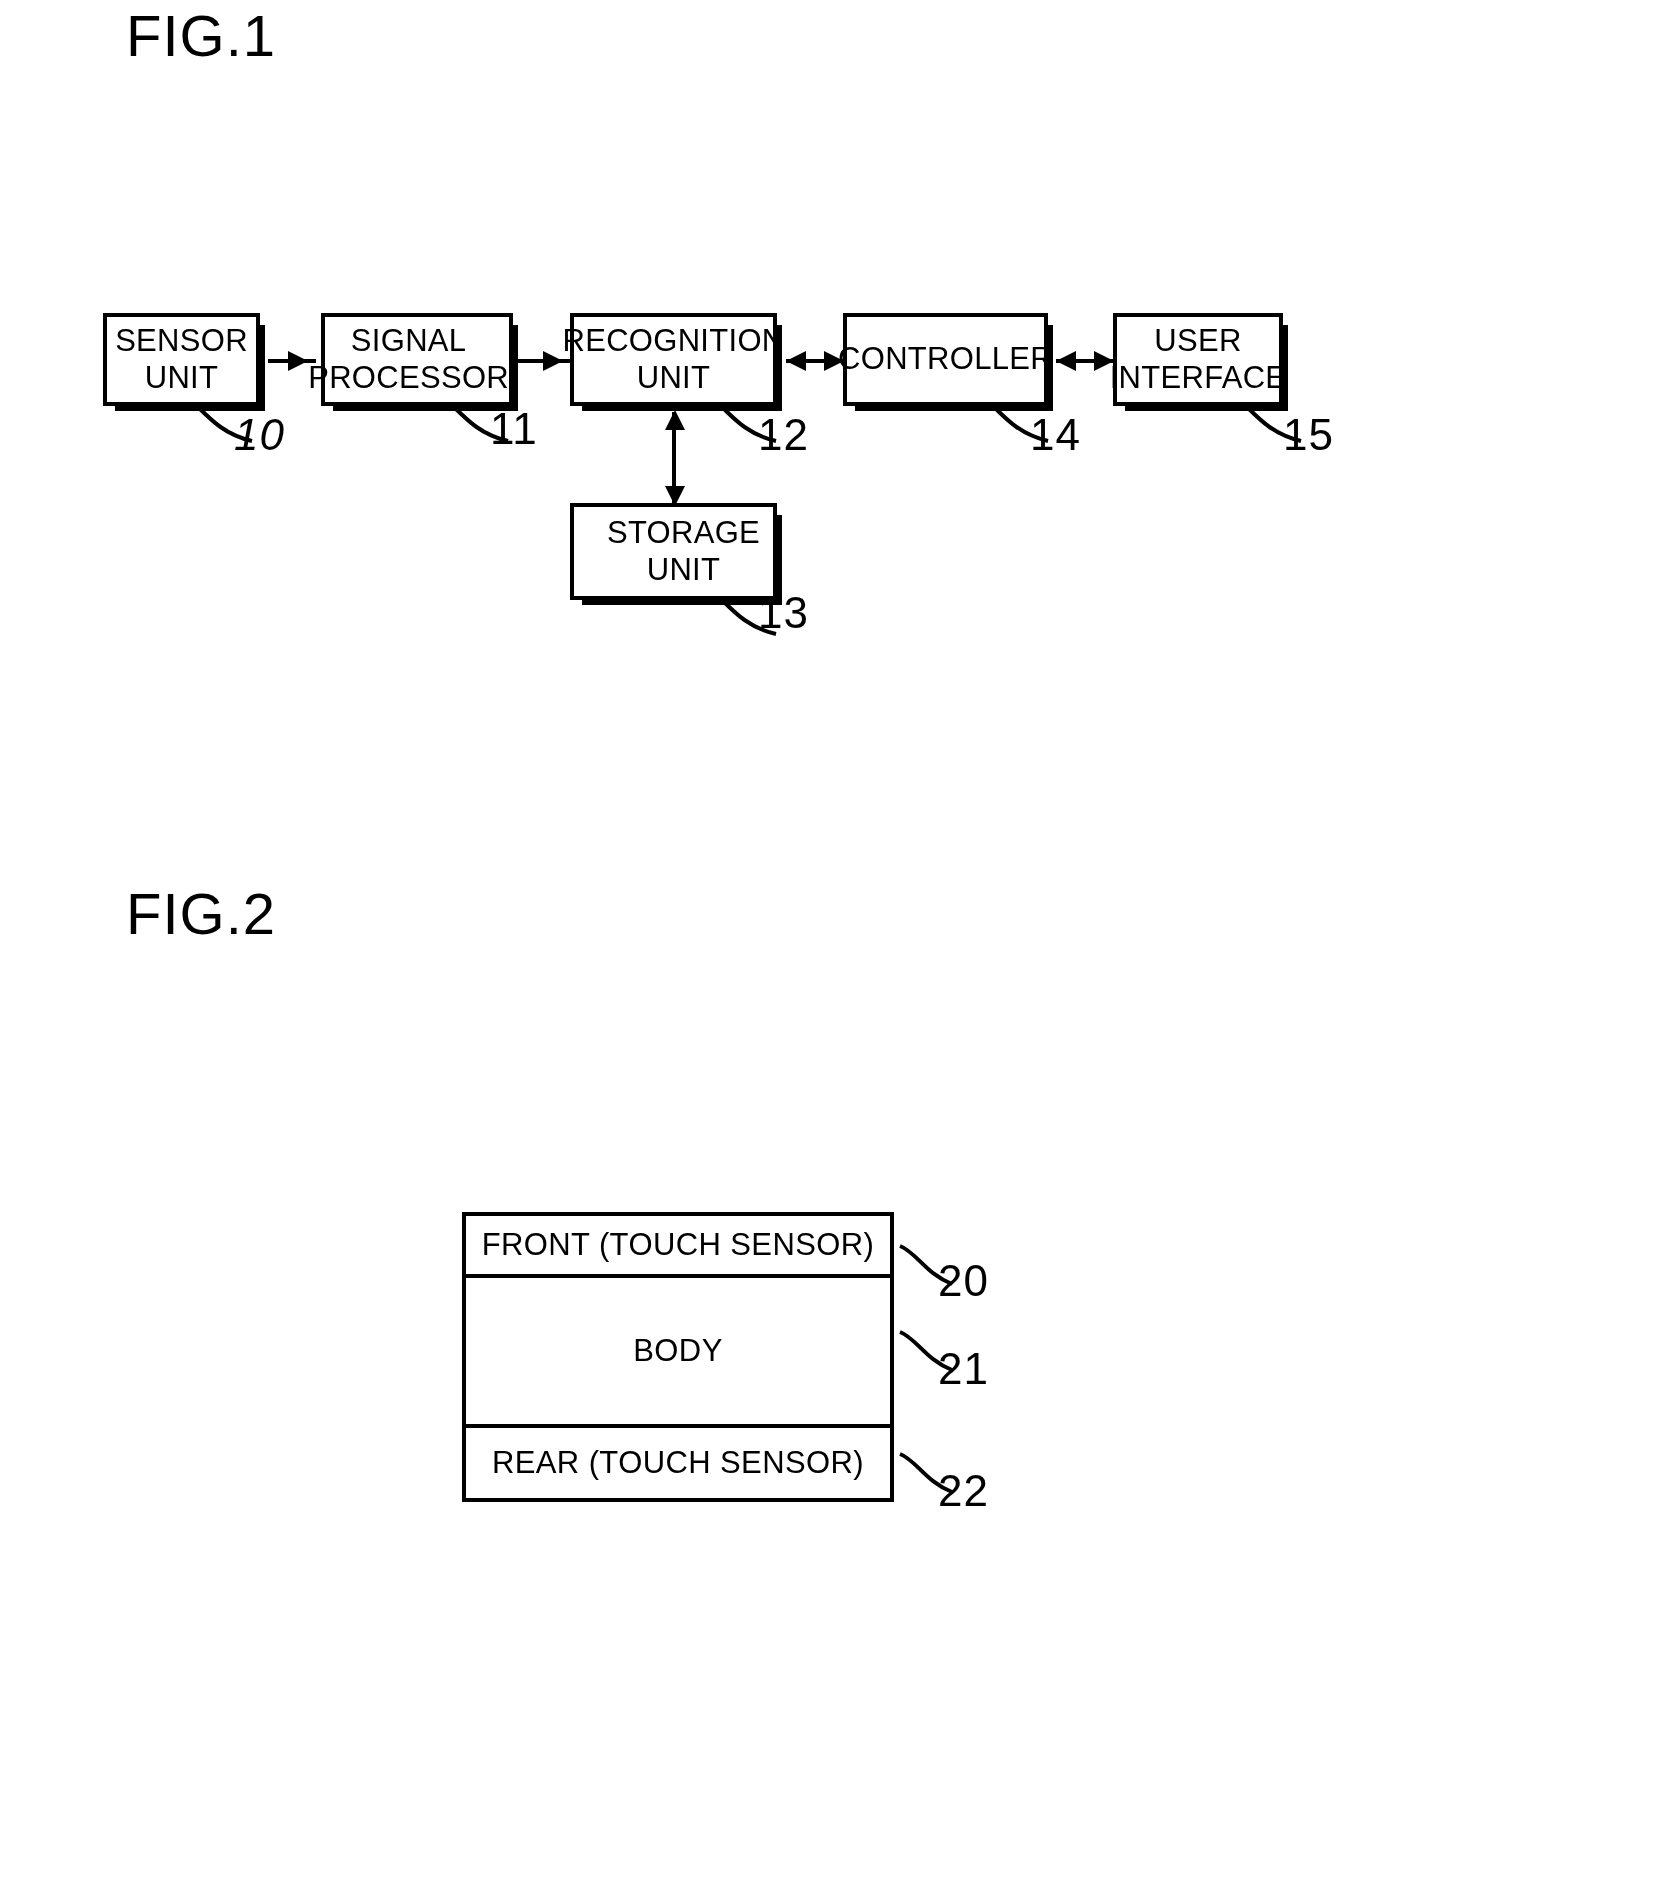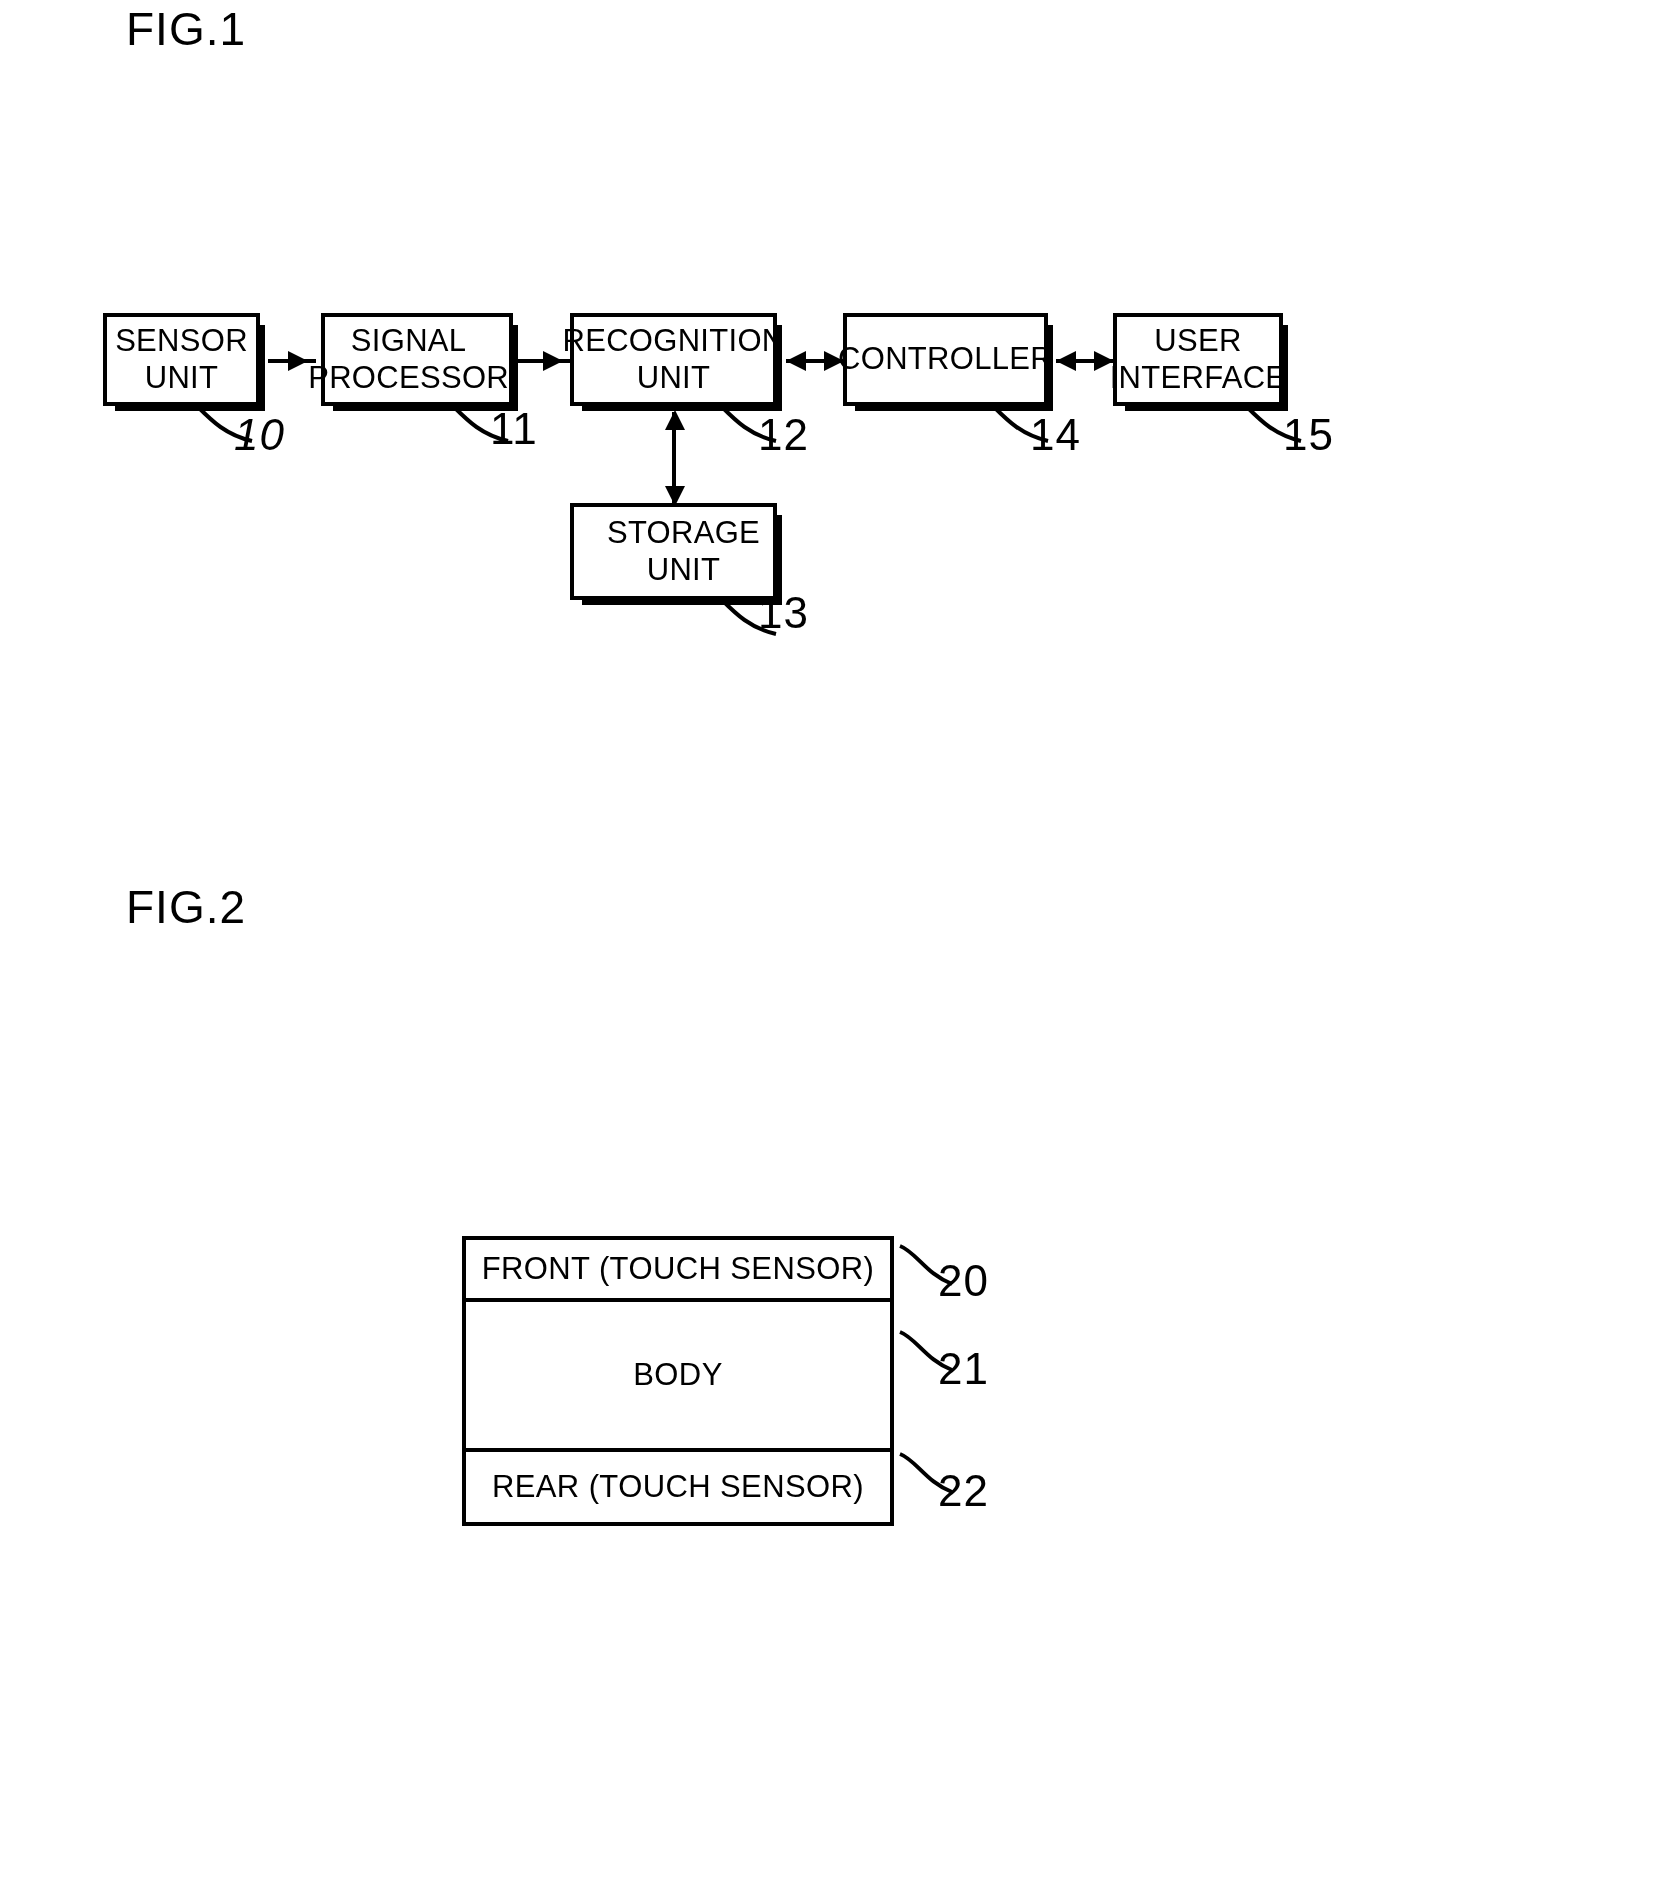--- a/index.html
+++ b/index.html
@@ -10,7 +10,7 @@
     -webkit-font-smoothing:none;
   }
   .fig-title{
-    position:absolute;font-size:46px;letter-spacing:1px;
+    position:absolute;font-size:58px;letter-spacing:1px;
     font-weight:400;white-space:nowrap;
   }
   

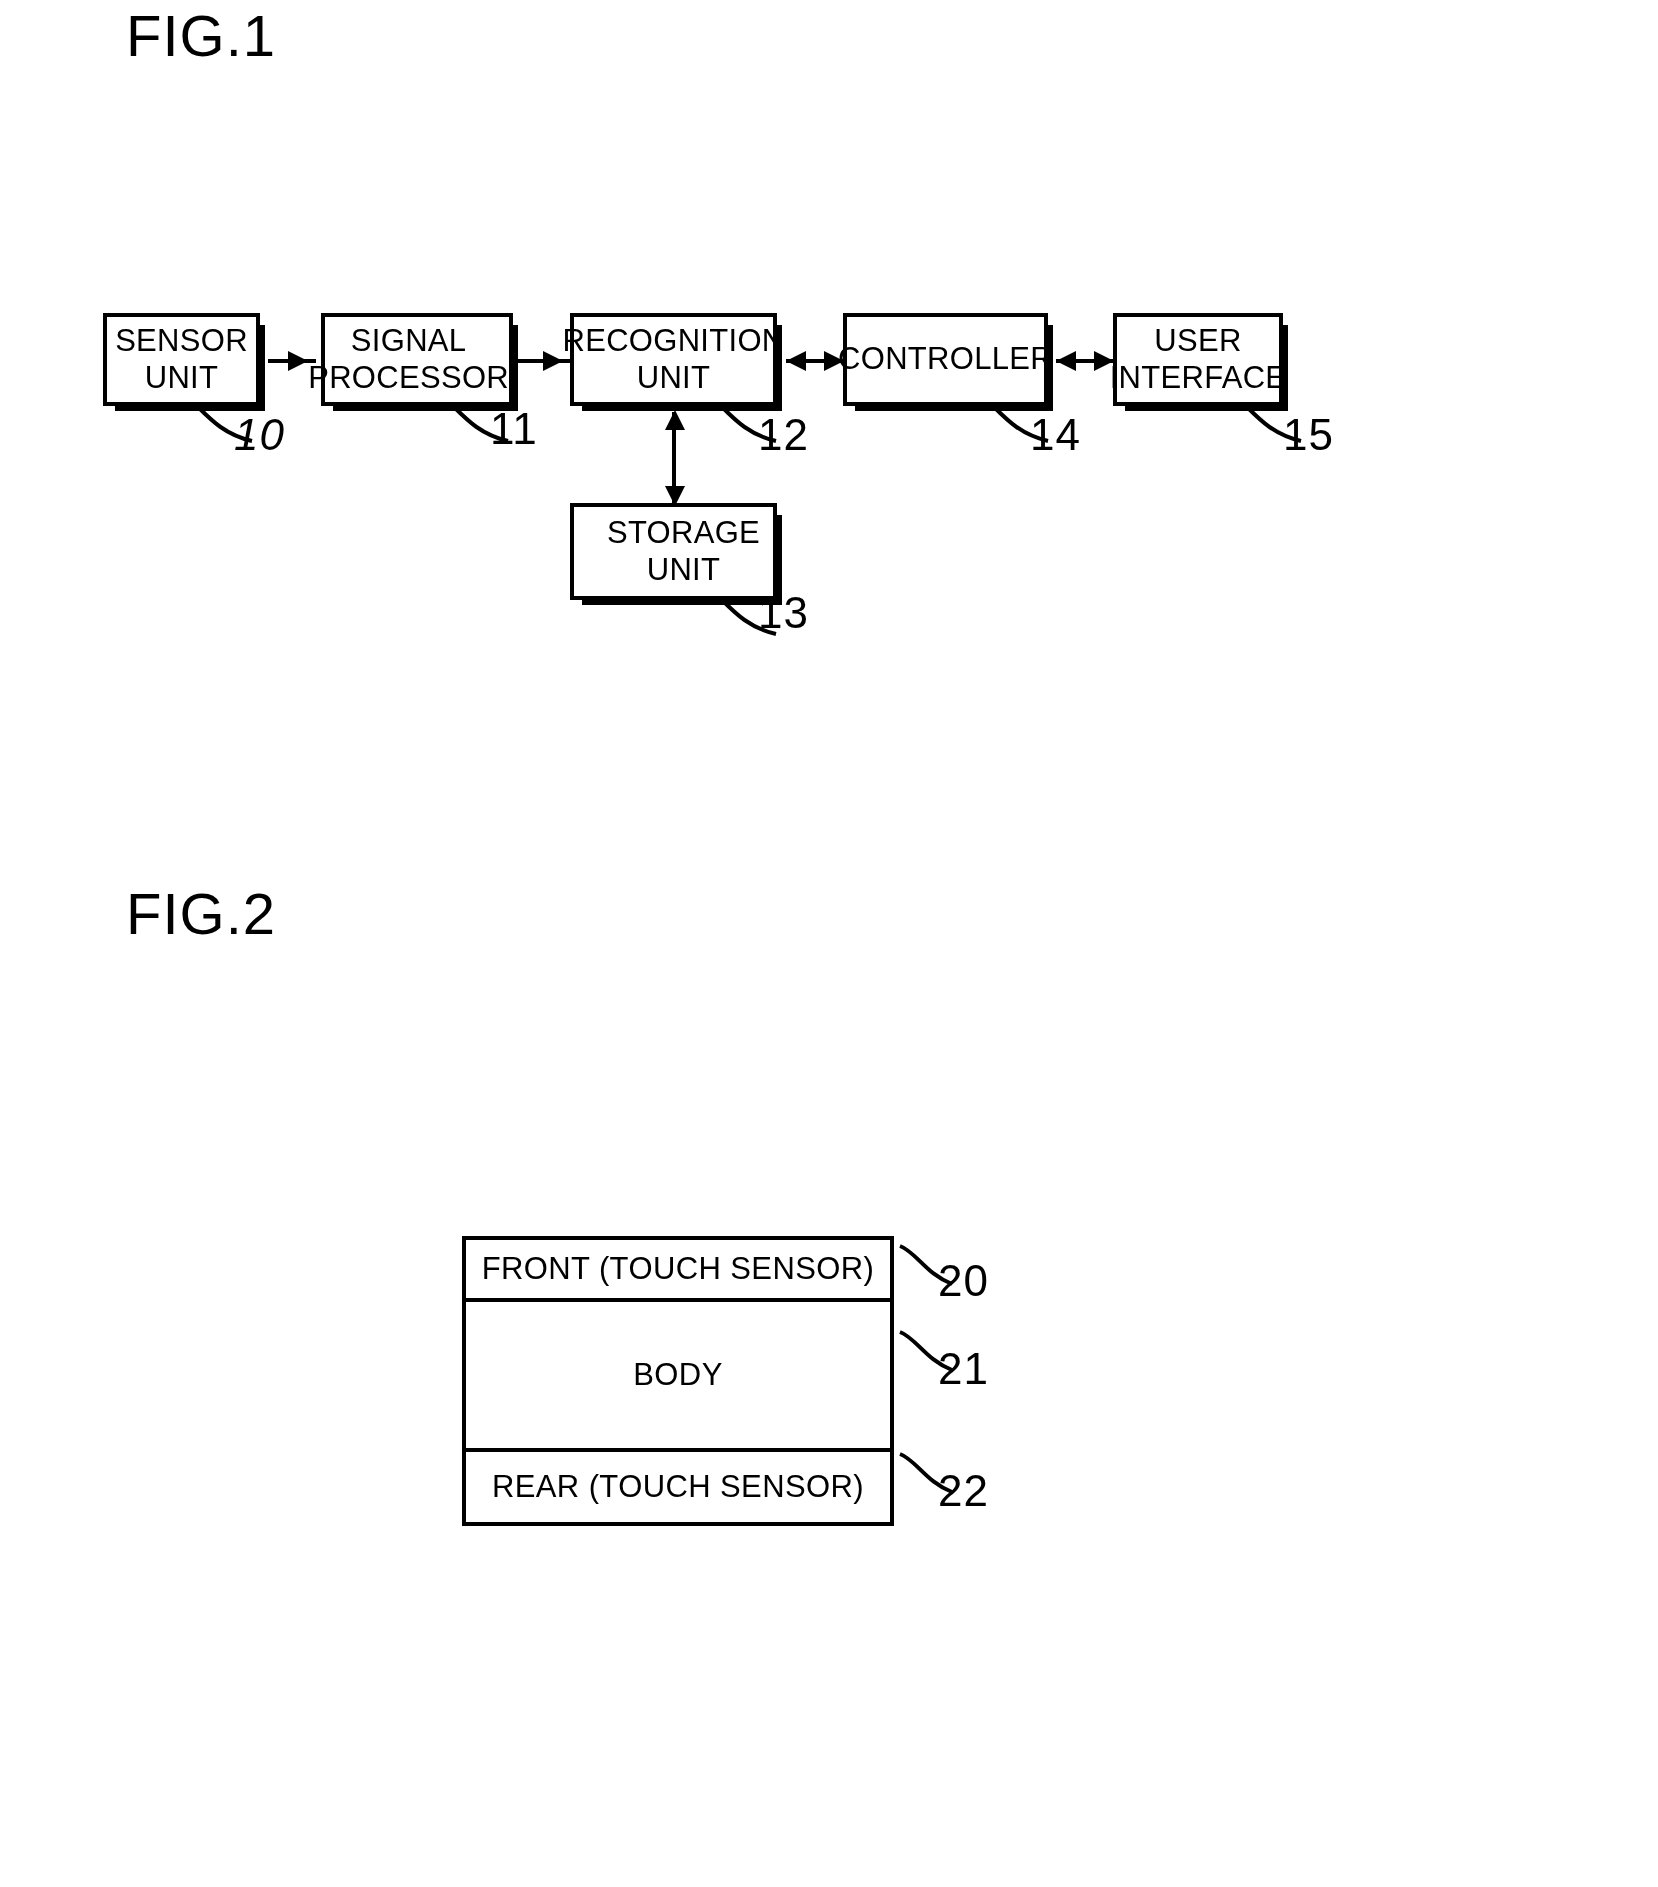--- a/index.html
+++ b/index.html
@@ -29,7 +29,7 @@
   .shadow-host{position:absolute;z-index:1;}
   
   .stack{
-    position:absolute;box-sizing:border-box;border:4px solid #000;background:#fff;margin-top:24px;
+    position:absolute;box-sizing:border-box;border:4px solid #000;background:#fff;
   }
   .stack::after{
     content:"";position:absolute;left:9px;top:9px;right:-10px;bottom:-10px;

